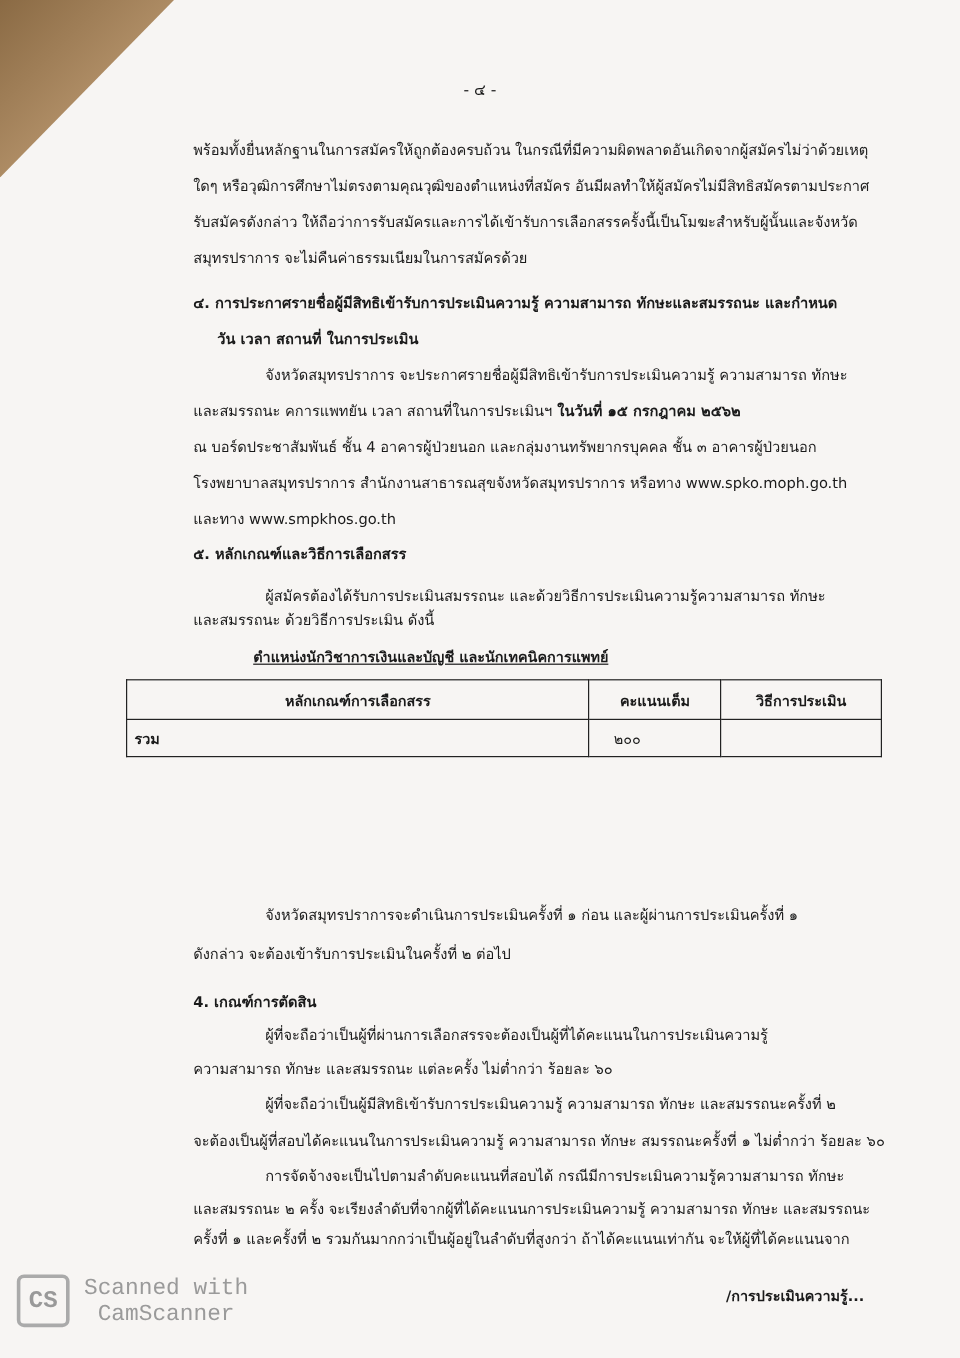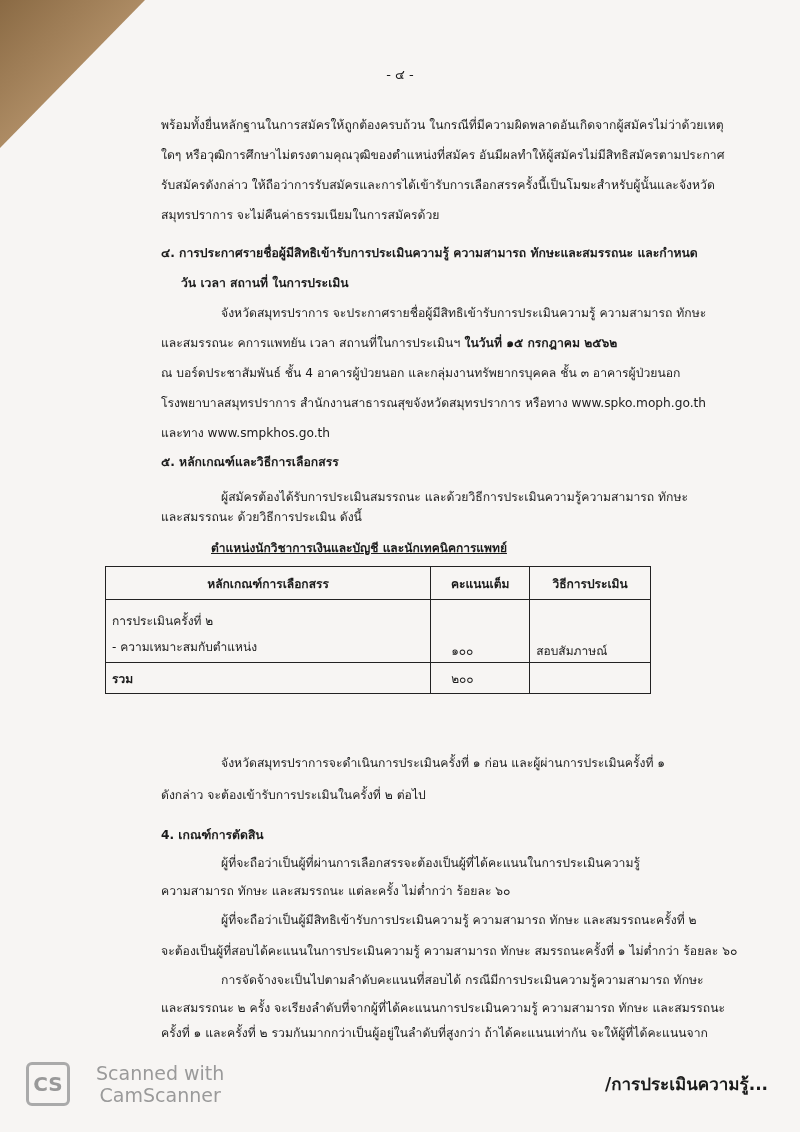--- a/index.html
+++ b/index.html
@@ -13,7 +13,7 @@
   .b { font-weight:bold; }
   .indent { padding-left:60px; }
   .tcap { position:absolute; left:190px; top:538px; font-size:12px; font-weight:bold; text-decoration:underline;margin-left:21px; }
-  table { position:absolute; left:105px; top:566px; width:546px; border-collapse:collapse; font-size:12px; }
+  table { position:absolute; left:105px; top:566px; width:630px; border-collapse:collapse; font-size:12px; }
   td, th { border:1.5px solid #222; padding:2px 6px; vertical-align:bottom; }
   th { font-weight:bold; height:28px; vertical-align:middle; }
   .c1 { width:390px; } .c2 { width:100px; } .c3 { width:125px;font-family:Liberation Serif, serif; }

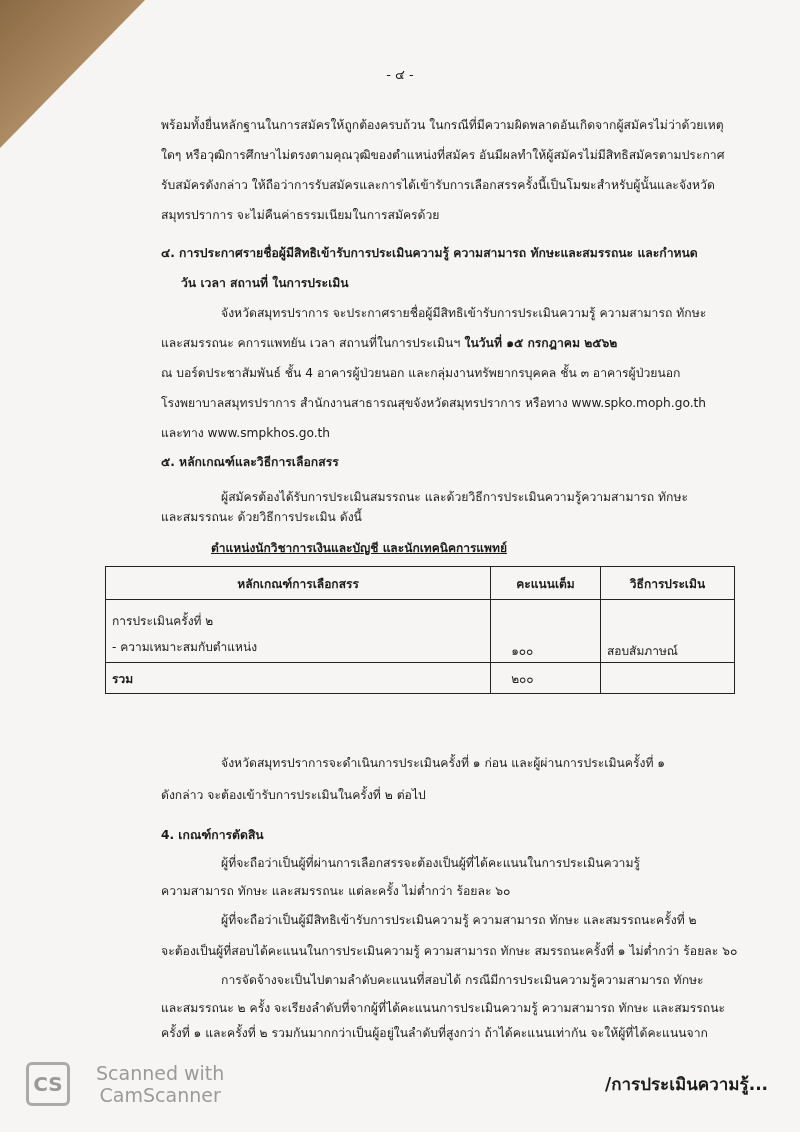--- a/index.html
+++ b/index.html
@@ -57,14 +57,6 @@
     <th class="c3">วิธีการประเมิน</th>
   </tr>
   <tr>
-    <td class="row-cell">
-          <div>การประเมินครั้งที่ ๒</div>
-          <div> - ความเหมาะสมกับตำแหน่ง</div>
-        </td>
-    <td class="num">๑๐๐</td>
-    <td>สอบสัมภาษณ์</td>
-  </tr>
-  <tr>
     <td class="center b" style="height:26px;vertical-align:middle">รวม</td>
     <td class="num" style="vertical-align:middle">๒๐๐</td>
     <td></td>

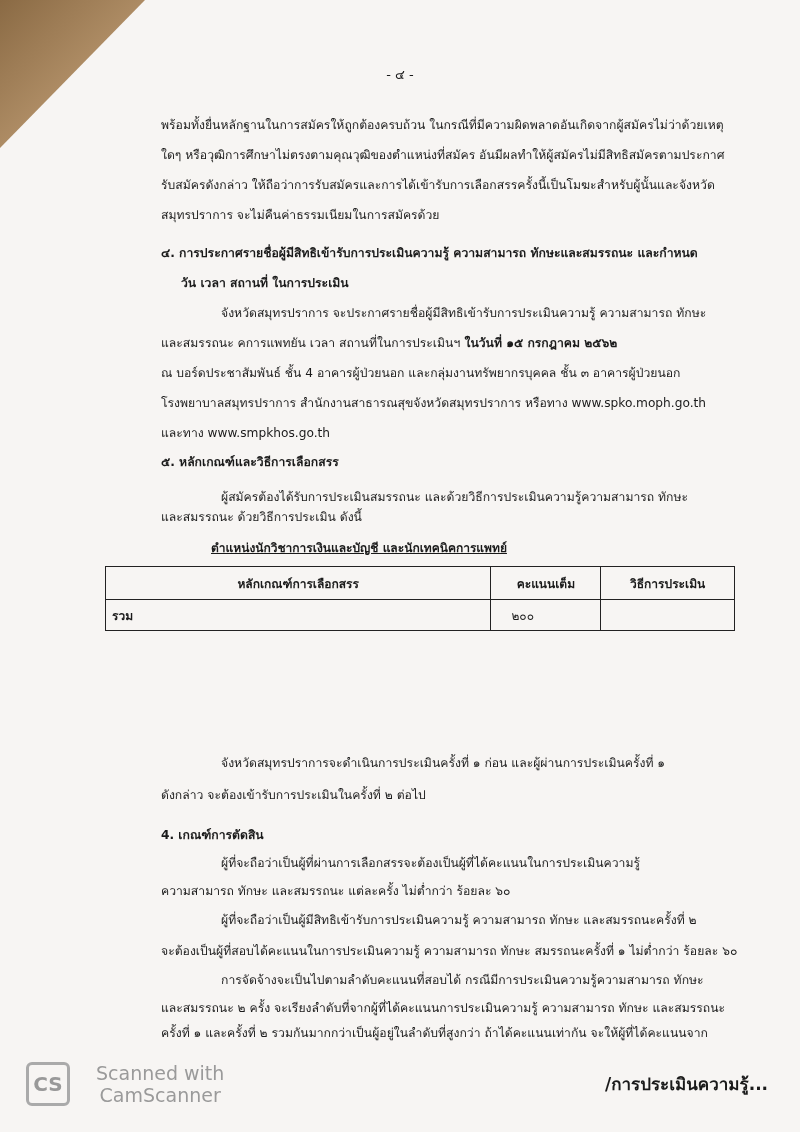--- a/index.html
+++ b/index.html
@@ -19,7 +19,7 @@
   .c1 { width:390px; } .c2 { width:100px; } .c3 { width:125px;font-family:Liberation Serif, serif; }
   .row-cell { height:58px; line-height:26px; }
   .center { text-align:left; } .num { padding-left:20px; }
-  .watermark { position:absolute; left:26px; top:1062px; display:flex; align-items:center; gap:26px; color:#9a9a9a; }
+  .watermark { position:absolute; left:14px; top:1062px; display:flex; align-items:center; gap:12px; color:#9a9a9a;font-family:Liberation Mono, monospace; }
   .cs-logo { width:44px; height:44px; border:3px solid #aaa; border-radius:6px; font-weight:bold; font-size:20px;
              display:flex; align-items:center; justify-content:center; color:#999; box-sizing:border-box; }
   .cs-text { font-size:19px; line-height:22px;text-align:center; }

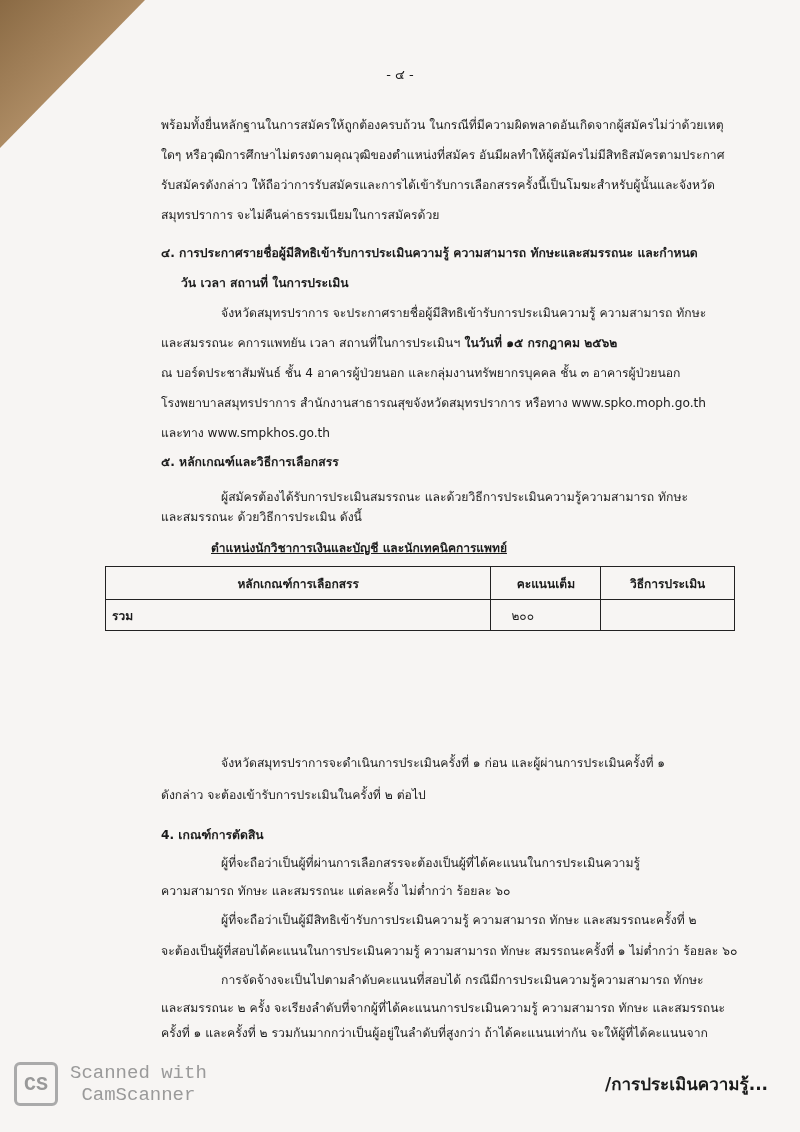--- a/index.html
+++ b/index.html
@@ -23,7 +23,7 @@
   .cs-logo { width:44px; height:44px; border:3px solid #aaa; border-radius:6px; font-weight:bold; font-size:20px;
              display:flex; align-items:center; justify-content:center; color:#999; box-sizing:border-box; }
   .cs-text { font-size:19px; line-height:22px;text-align:center; }
-  .next { position:absolute; left:605px; top:1070px; font-size:17px; font-weight:bold; }
+  .next { position:absolute; left:605px; top:1070px; font-size:12px; font-weight:bold; }
 </style>
 </head>
 <body>

